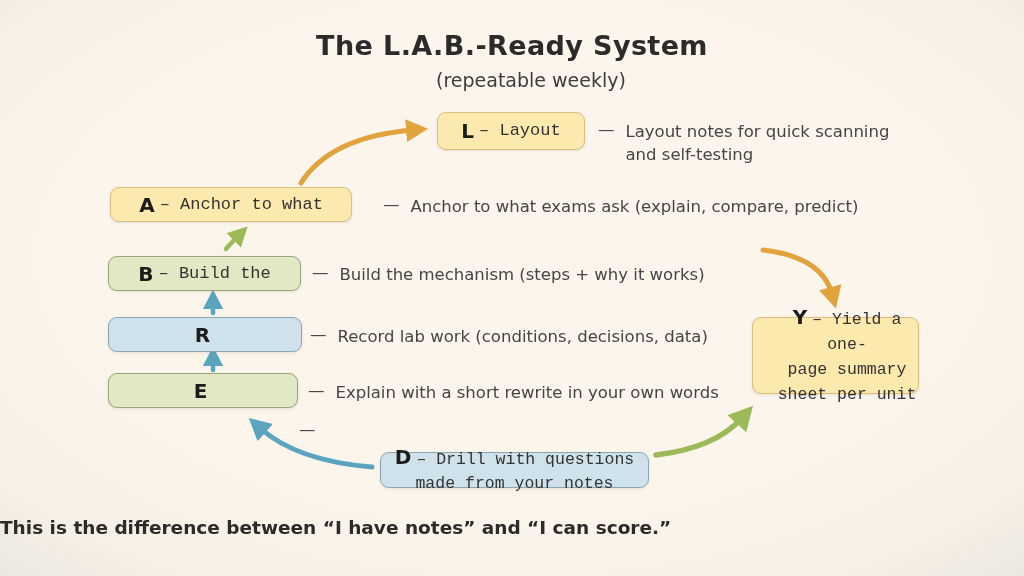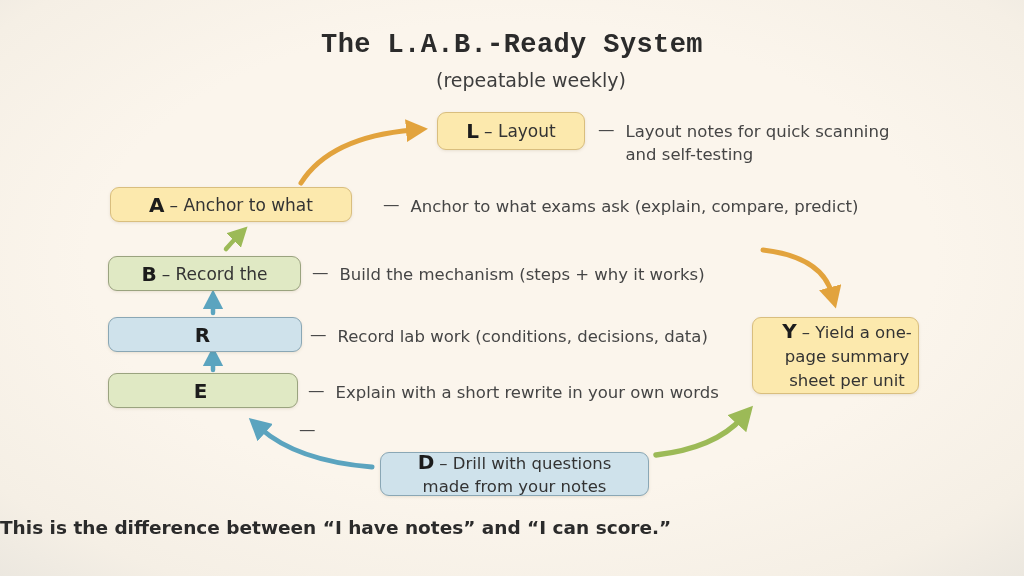--- a/index.html
+++ b/index.html
@@ -11,7 +11,7 @@
   }
   .title {
     position:absolute; left:0; right:0; top:30px; text-align:center;
-    font-size:27px; font-weight:700; color:#2b2b2b; letter-spacing:.4px;font-family:Liberation Mono, monospace;
+    font-size:27px; font-weight:700; color:#2b2b2b; letter-spacing:.4px;
   }
   .subtitle {
     position:absolute; left:0; right:0; top:69px; text-align:center;

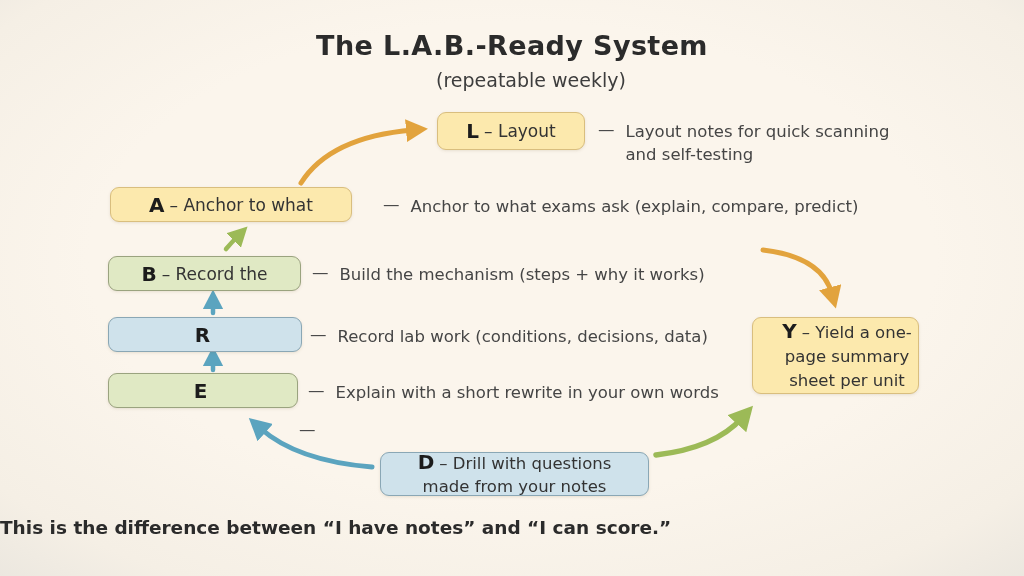--- a/index.html
+++ b/index.html
@@ -25,7 +25,7 @@
     text-align:center; line-height:24px;
   }
   .letter { font-weight:700; font-size:20px; color:#1c1c1c; margin-right:5px; }
-  .rest { white-space:pre-line; }
+  .rest { white-space:pre-line;font-family:Liberation Mono, monospace; }
   .box-l { left:437px; top:112px; width:148px; height:38px; }
   .box-a { left:110px; top:187px; width:242px; height:35px; }
   .box-b { left:108px; top:256px; width:193px; height:35px; }

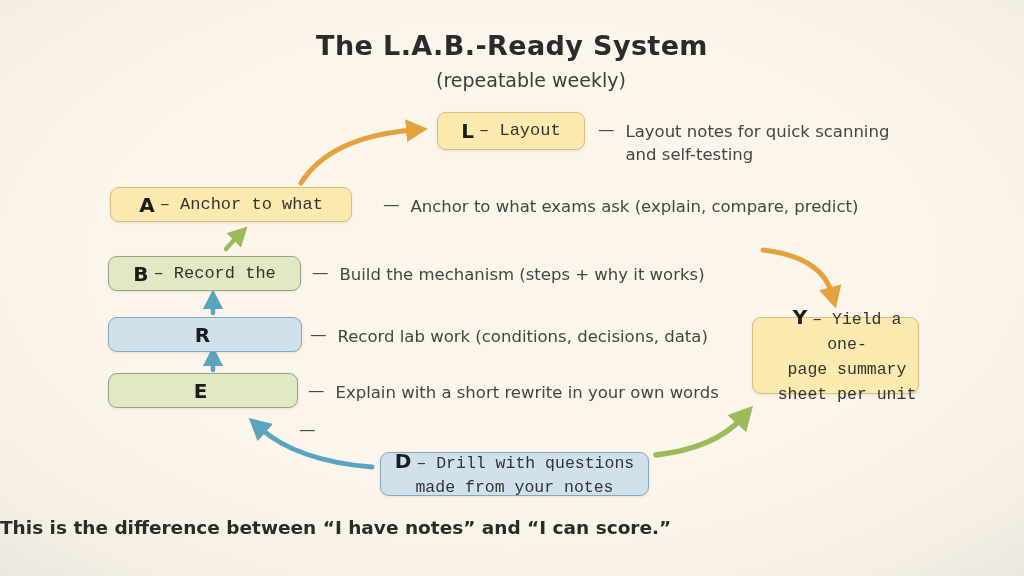--- a/index.html
+++ b/index.html
@@ -91,7 +91,7 @@
 
   <div class="box box-b" style="background-color: rgb(224, 233, 196); border-color: rgb(154, 163, 127);">
     <span class="letter">B</span>
-      <span class="rest">– Record the</span>
+      <span class="rest">– Build the</span>
   </div>
 
   <div class="box box-r" style="background-color: rgb(207, 226, 235); border-color: rgb(138, 167, 181);">

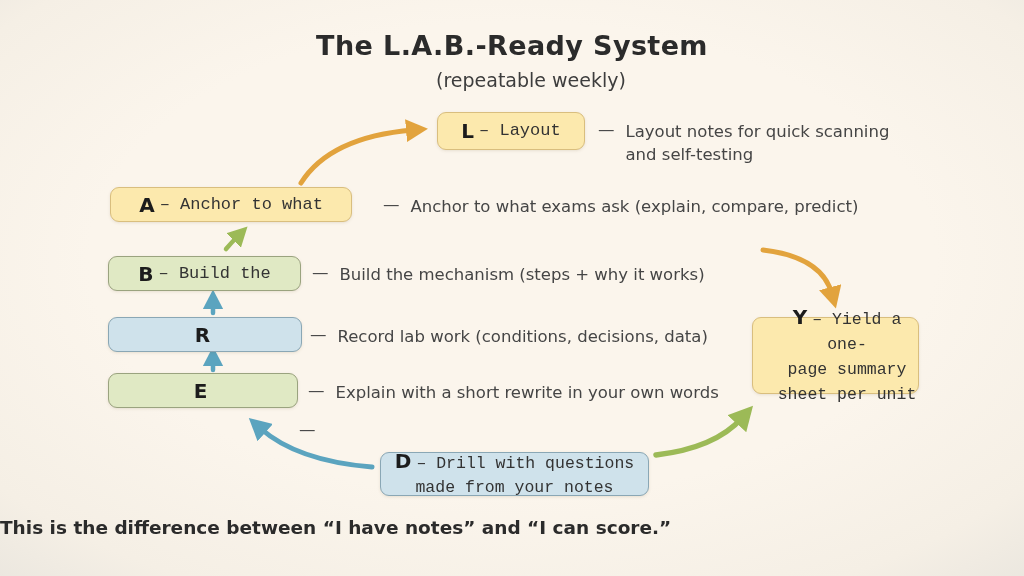--- a/index.html
+++ b/index.html
@@ -31,7 +31,7 @@
   .box-b { left:108px; top:256px; width:193px; height:35px; }
   .box-r { left:108px; top:317px; width:194px; height:35px; }
   .box-e { left:108px; top:373px; width:190px; height:35px; }
-  .box-d { left:380px; top:452px; width:269px; height:44px; font-size:16.5px; line-height:23px; }
+  .box-d { left:380px; top:452px; width:269px; height:36px; font-size:16.5px; line-height:23px; }
   .box-y { left:752px; top:317px; width:167px; height:77px; font-size:16.5px; line-height:24px;padding-left:23px; }
   .desc {
     position:absolute; display:flex; gap:11px;

